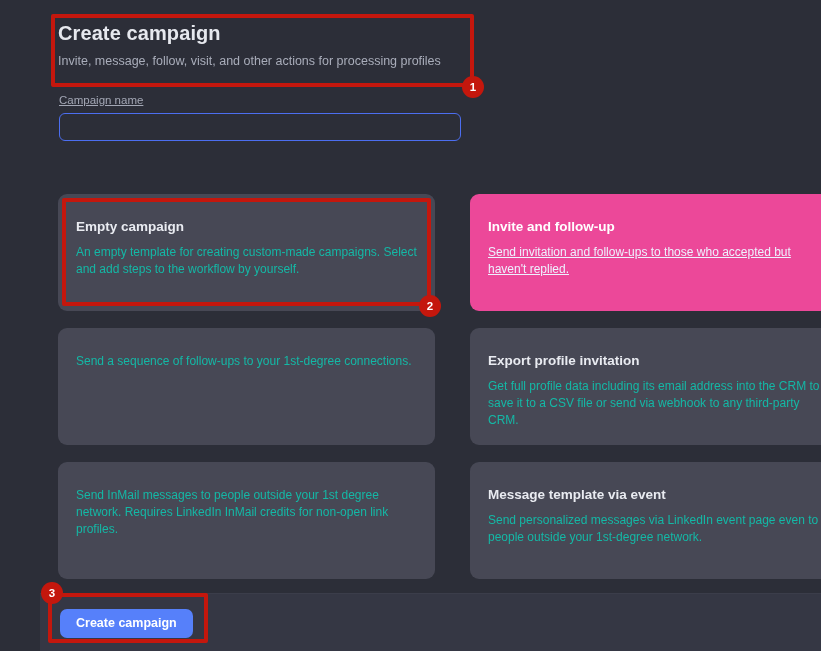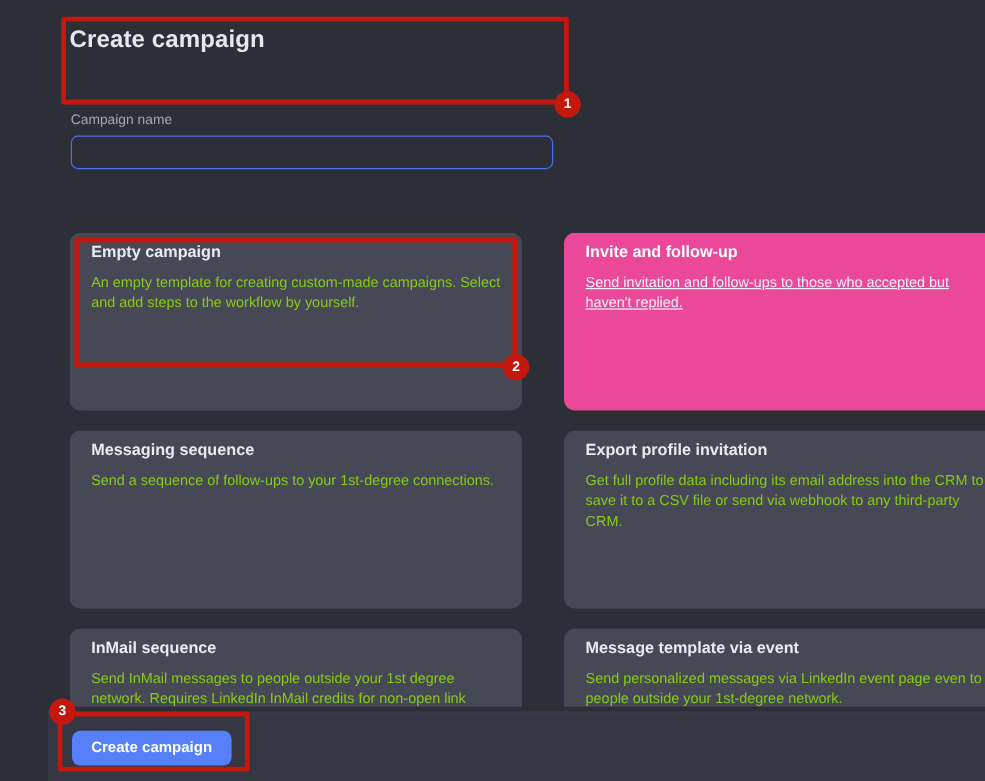--- a/index.html
+++ b/index.html
@@ -211,6 +211,7 @@
 
   <div class="header-block">
     <h1 class="page-title">Create campaign</h1>
+    <p class="page-subtitle">Invite, message, follow, visit, and other actions for processing profiles</p>
   </div>
 
   <div class="field-block">

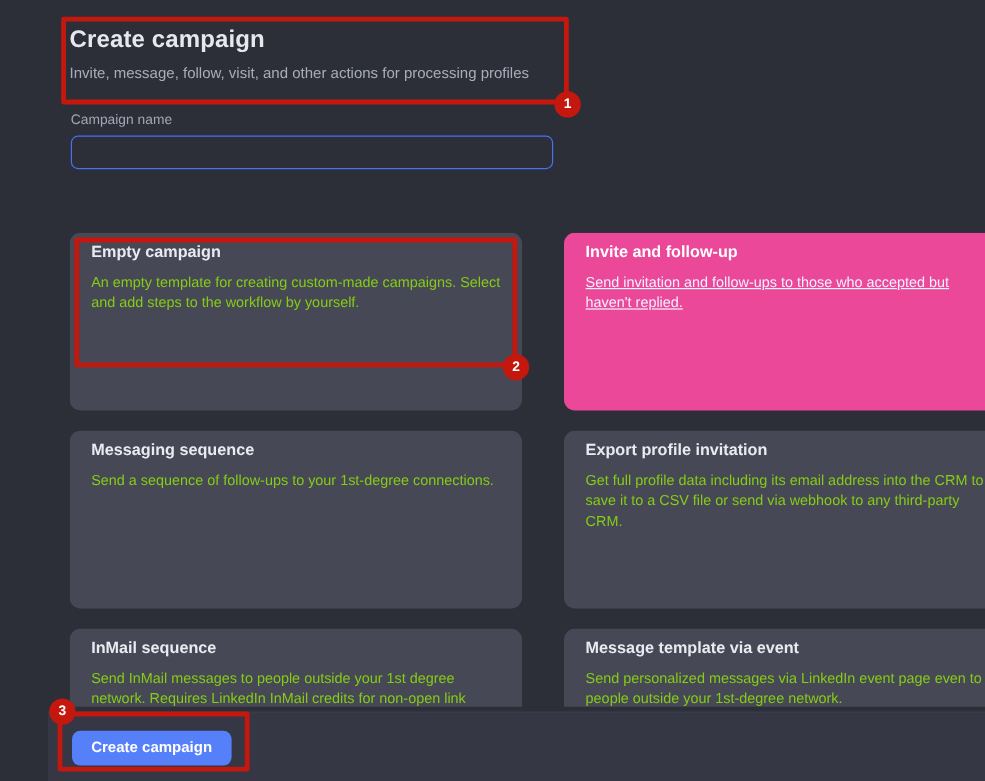--- a/index.html
+++ b/index.html
@@ -58,6 +58,7 @@
     color: #a3a7b5;
     display: block;
     margin-bottom: 7px;
+    text-decoration: underline;
   }
   .field-input {
     width: 100%;

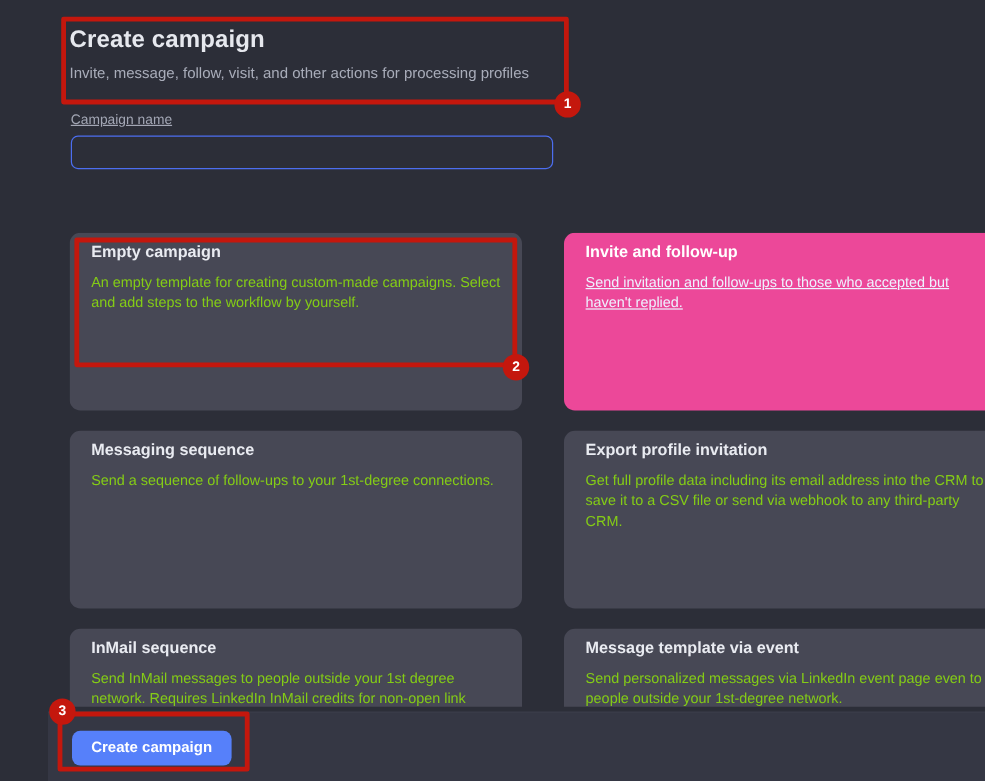--- a/index.html
+++ b/index.html
@@ -103,10 +103,10 @@
   }
   .tpl-card {
     box-sizing: border-box;
-    height: 148px;
+    height: 117px;
     border-radius: 9px;
     background: #474855;
-    padding: 8px 18px 12px 18px;
+    padding: 25px 18px 12px 18px;
     overflow: hidden;
   }
   .tpl-card.selected {

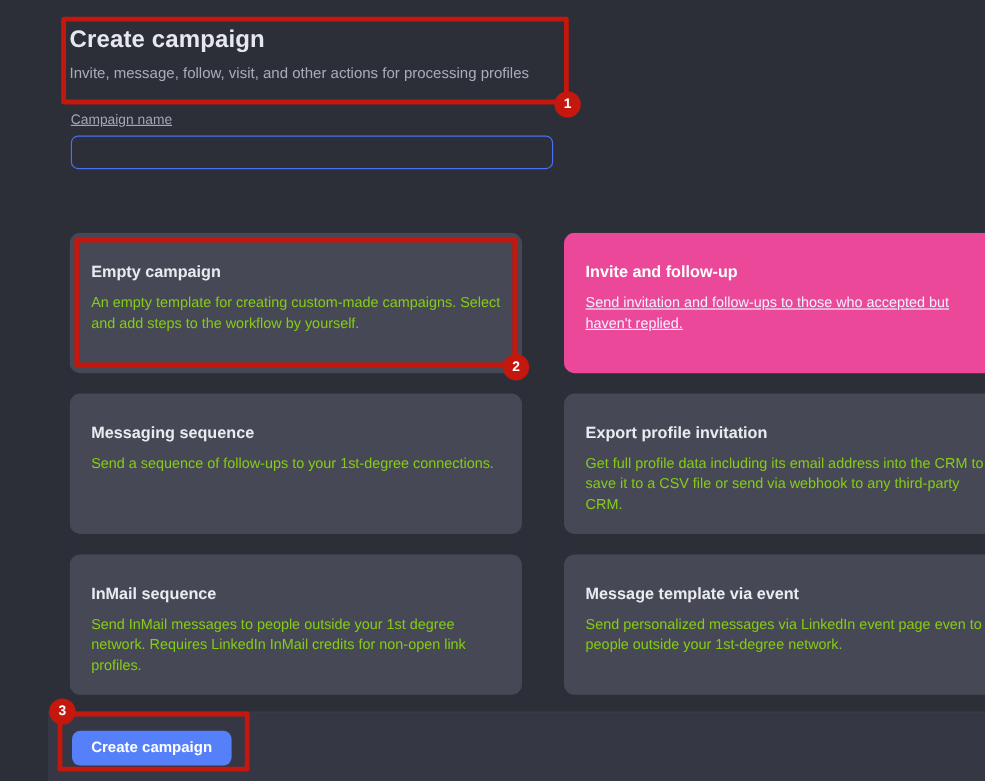--- a/index.html
+++ b/index.html
@@ -122,7 +122,7 @@
   .tpl-card.selected .tpl-title { color: #ffffff; }
   .tpl-card .tpl-desc {
     font-size: 12px;
-    color: #84cc16;
+    color: #14b8a6;
     line-height: 1.42;
     margin: 0;
   }

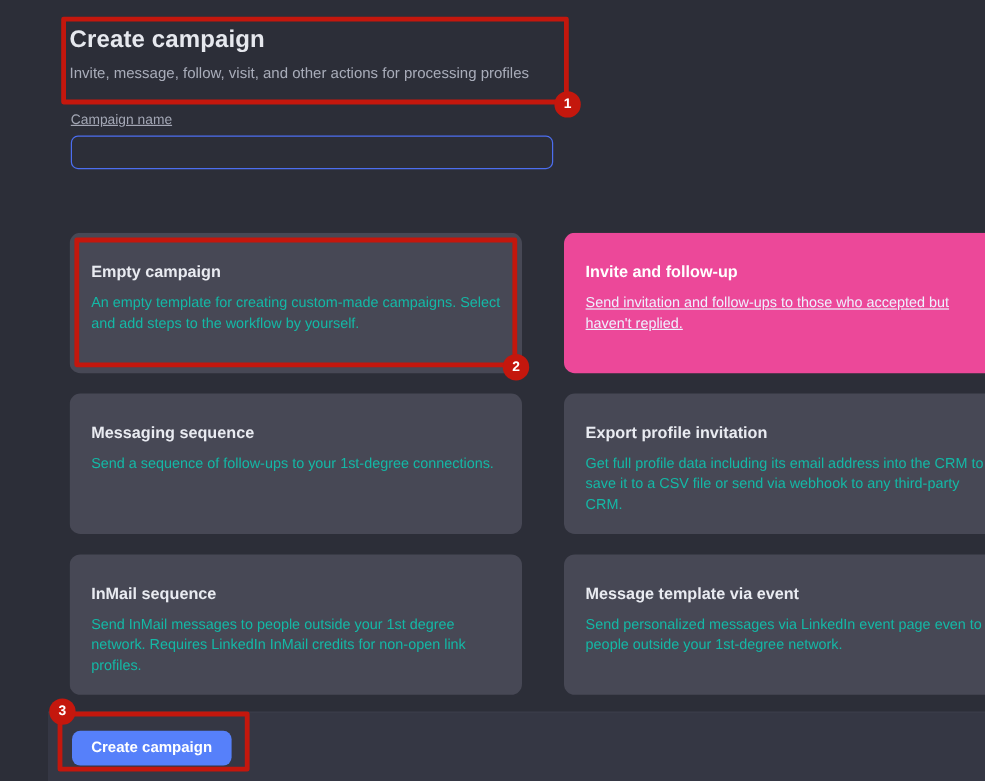--- a/index.html
+++ b/index.html
@@ -235,7 +235,6 @@
       </div>
 
       <div class="tpl-card">
-        <p class="tpl-title">Messaging sequence</p>
         <p class="tpl-desc">Send a sequence of follow-ups to your 1st-degree connections.</p>
       </div>
 

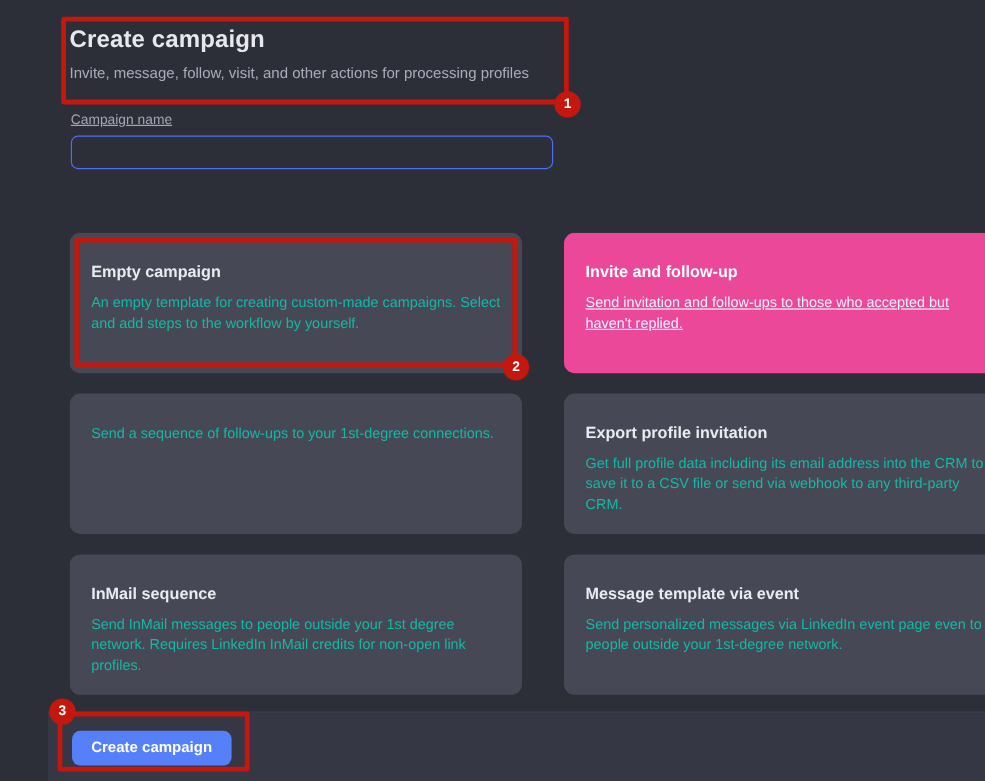--- a/index.html
+++ b/index.html
@@ -244,7 +244,6 @@
       </div>
 
       <div class="tpl-card">
-        <p class="tpl-title">InMail sequence</p>
         <p class="tpl-desc">Send InMail messages to people outside your 1st degree network. Requires LinkedIn InMail credits for non-open link profiles.</p>
       </div>
 

